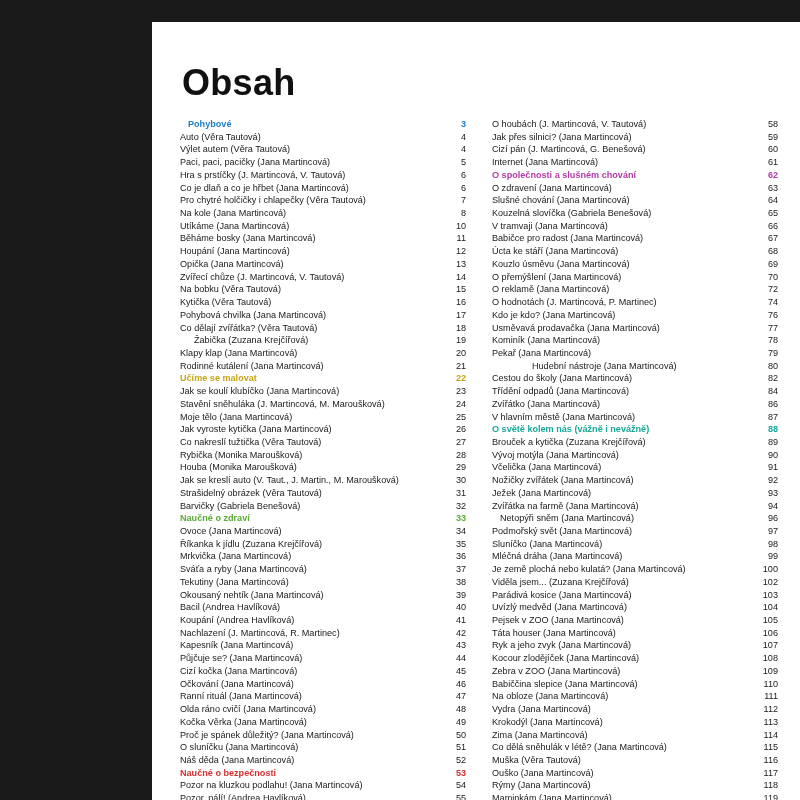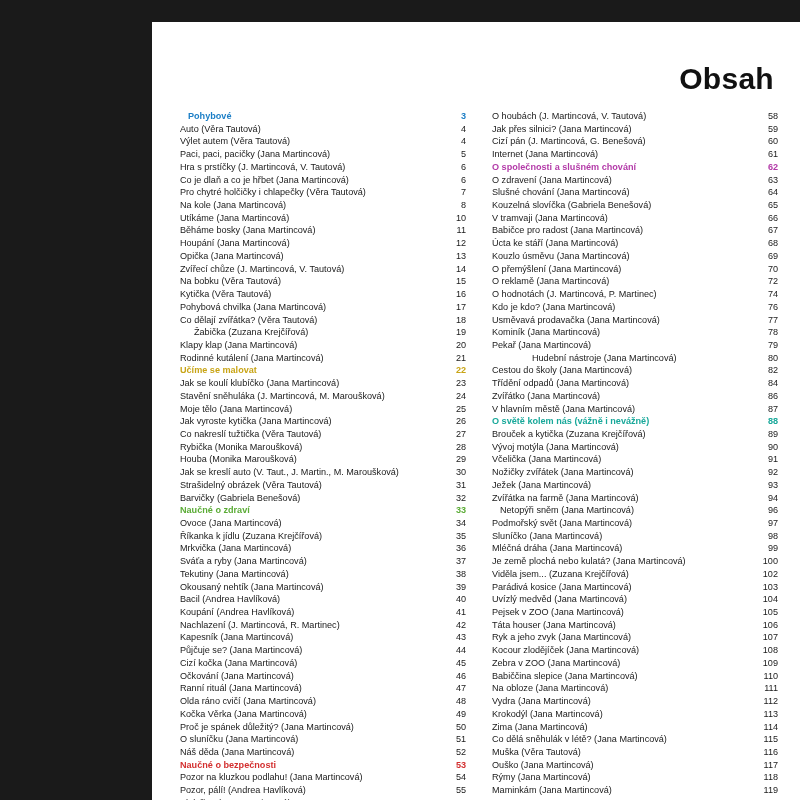--- a/index.html
+++ b/index.html
@@ -24,12 +24,11 @@
     padding: 40px 26px 0 28px;
   }
   .title {
-    font-size: 30px;
+    font-size: 36px;
     font-weight: bold;
     color: #111111;
     letter-spacing: 0.3px;
     margin: 0 0 14px 2px;
-    text-align: right;
   }
   .columns {
     display: flex;

